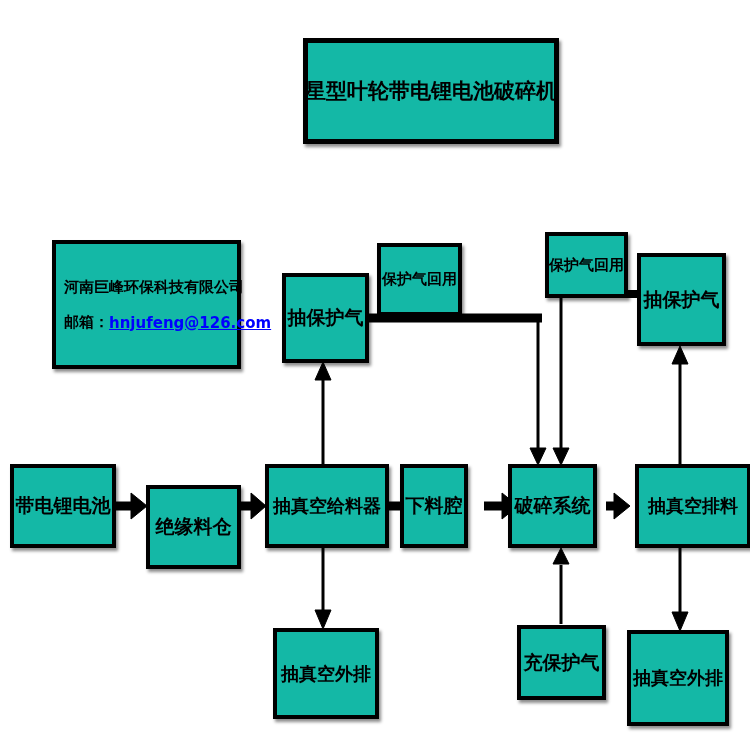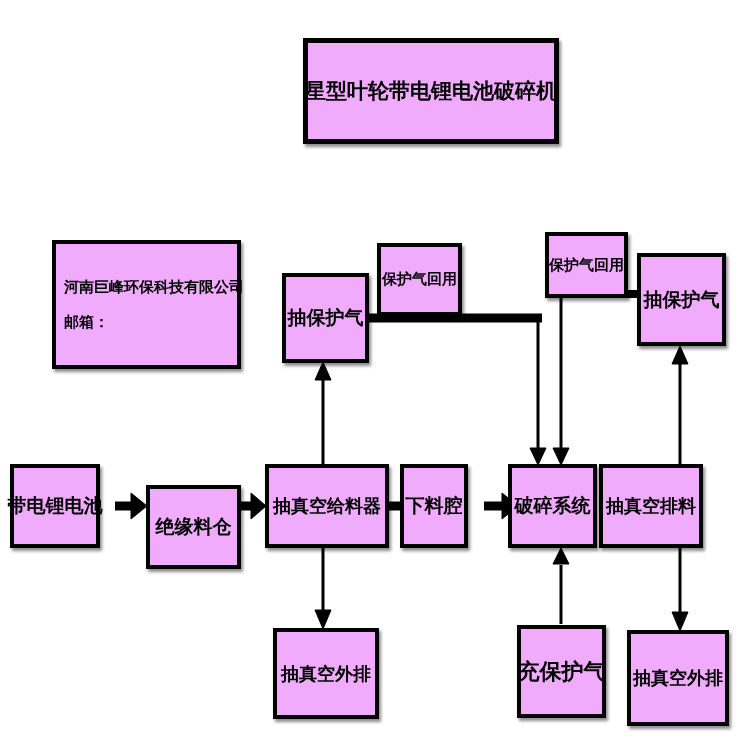--- a/index.html
+++ b/index.html
@@ -23,7 +23,7 @@
   .box {
     position: absolute;
     box-sizing: border-box;
-    background: #f0abfc;
+    background: #14b8a6;
     border: 4px solid #000000;
     box-shadow: 2px 3px 3px rgba(0,0,0,0.45);
     display: flex;

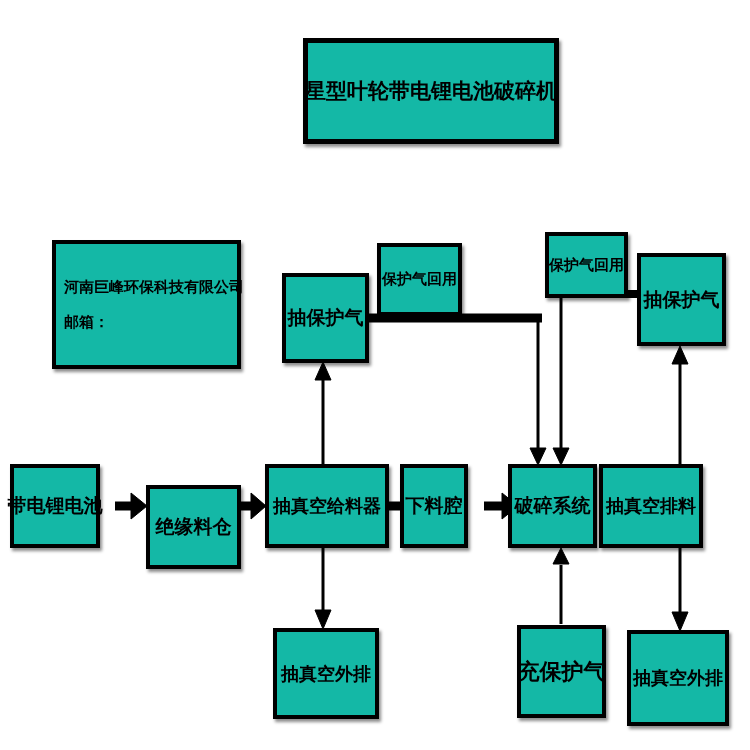--- a/index.html
+++ b/index.html
@@ -140,6 +140,7 @@
     <span>河南巨峰环保科技有限公司</span>
     <span class="row">
       <span>邮箱：</span>
+      <span class="email-link">hnjufeng@126.com</span>
     </span>
   </div>
 

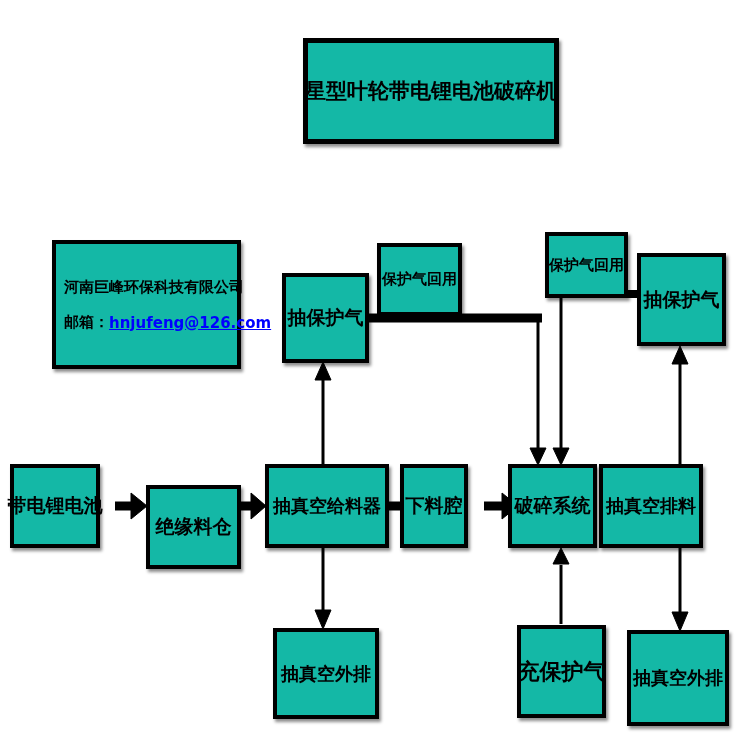--- a/index.html
+++ b/index.html
@@ -50,7 +50,7 @@
   .reuse-left          { left:377px; top:243px; width:85px;  height:73px; font-size:15px; }
   .reuse-right         { left:545px; top:232px; width:83px;  height:66px; font-size:15px; }
   .pump-gas-right      { left:637px; top:253px; width:89px;  height:93px; font-size:19px; }
-  .battery             { left:10px;  top:464px; width:90px; height:84px; font-size:19px; }
+  .battery             { left:10px;  top:464px; width:106px; height:84px; font-size:19px; }
   .insulation          { left:146px; top:464px; width:95px;  height:84px; font-size:19px;margin-top:21px; }
   .vacuum-feeder       { left:265px; top:464px; width:124px; height:84px; font-size:18px;text-align:center; }
   .chute               { left:400px; top:464px; width:68px;  height:84px; font-size:19px; }

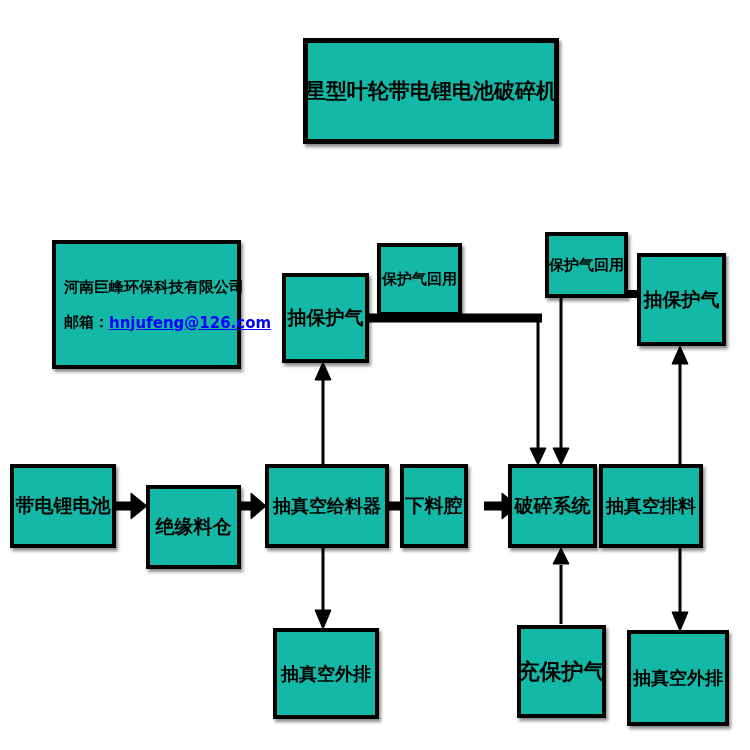--- a/index.html
+++ b/index.html
@@ -55,7 +55,7 @@
   .vacuum-feeder       { left:265px; top:464px; width:124px; height:84px; font-size:18px;text-align:center; }
   .chute               { left:400px; top:464px; width:68px;  height:84px; font-size:19px; }
   .crusher             { left:508px; top:464px; width:89px;  height:84px; font-size:19px; }
-  .vacuum-discharge    { left:599px; top:464px; width:104px;  height:84px; font-size:18px;text-align:center; }
+  .vacuum-discharge    { left:635px; top:464px; width:116px;  height:84px; font-size:18px;text-align:center; }
   .vacuum-exhaust-left { left:273px; top:628px; width:106px; height:91px; font-size:18px; }
   .fill-gas            { left:517px; top:625px; width:89px;  height:93px; font-size:22px; }
   .vacuum-exhaust-right{ left:627px; top:630px; width:102px; height:96px; font-size:18px; }

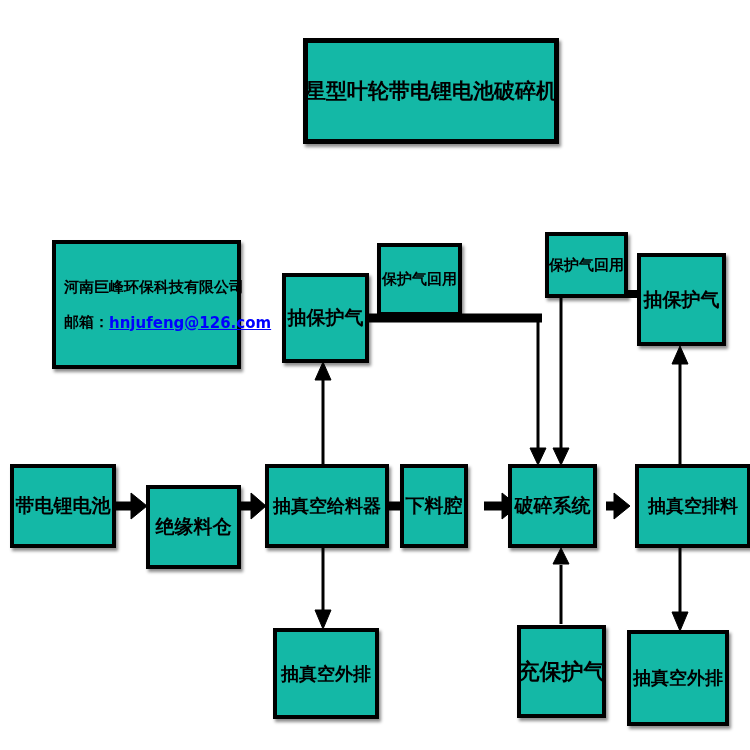--- a/index.html
+++ b/index.html
@@ -57,7 +57,7 @@
   .crusher             { left:508px; top:464px; width:89px;  height:84px; font-size:19px; }
   .vacuum-discharge    { left:635px; top:464px; width:116px;  height:84px; font-size:18px;text-align:center; }
   .vacuum-exhaust-left { left:273px; top:628px; width:106px; height:91px; font-size:18px; }
-  .fill-gas            { left:517px; top:625px; width:89px;  height:93px; font-size:22px; }
+  .fill-gas            { left:517px; top:625px; width:89px;  height:75px; font-size:19px; }
   .vacuum-exhaust-right{ left:627px; top:630px; width:102px; height:96px; font-size:18px; }
 </style>
 </head>

